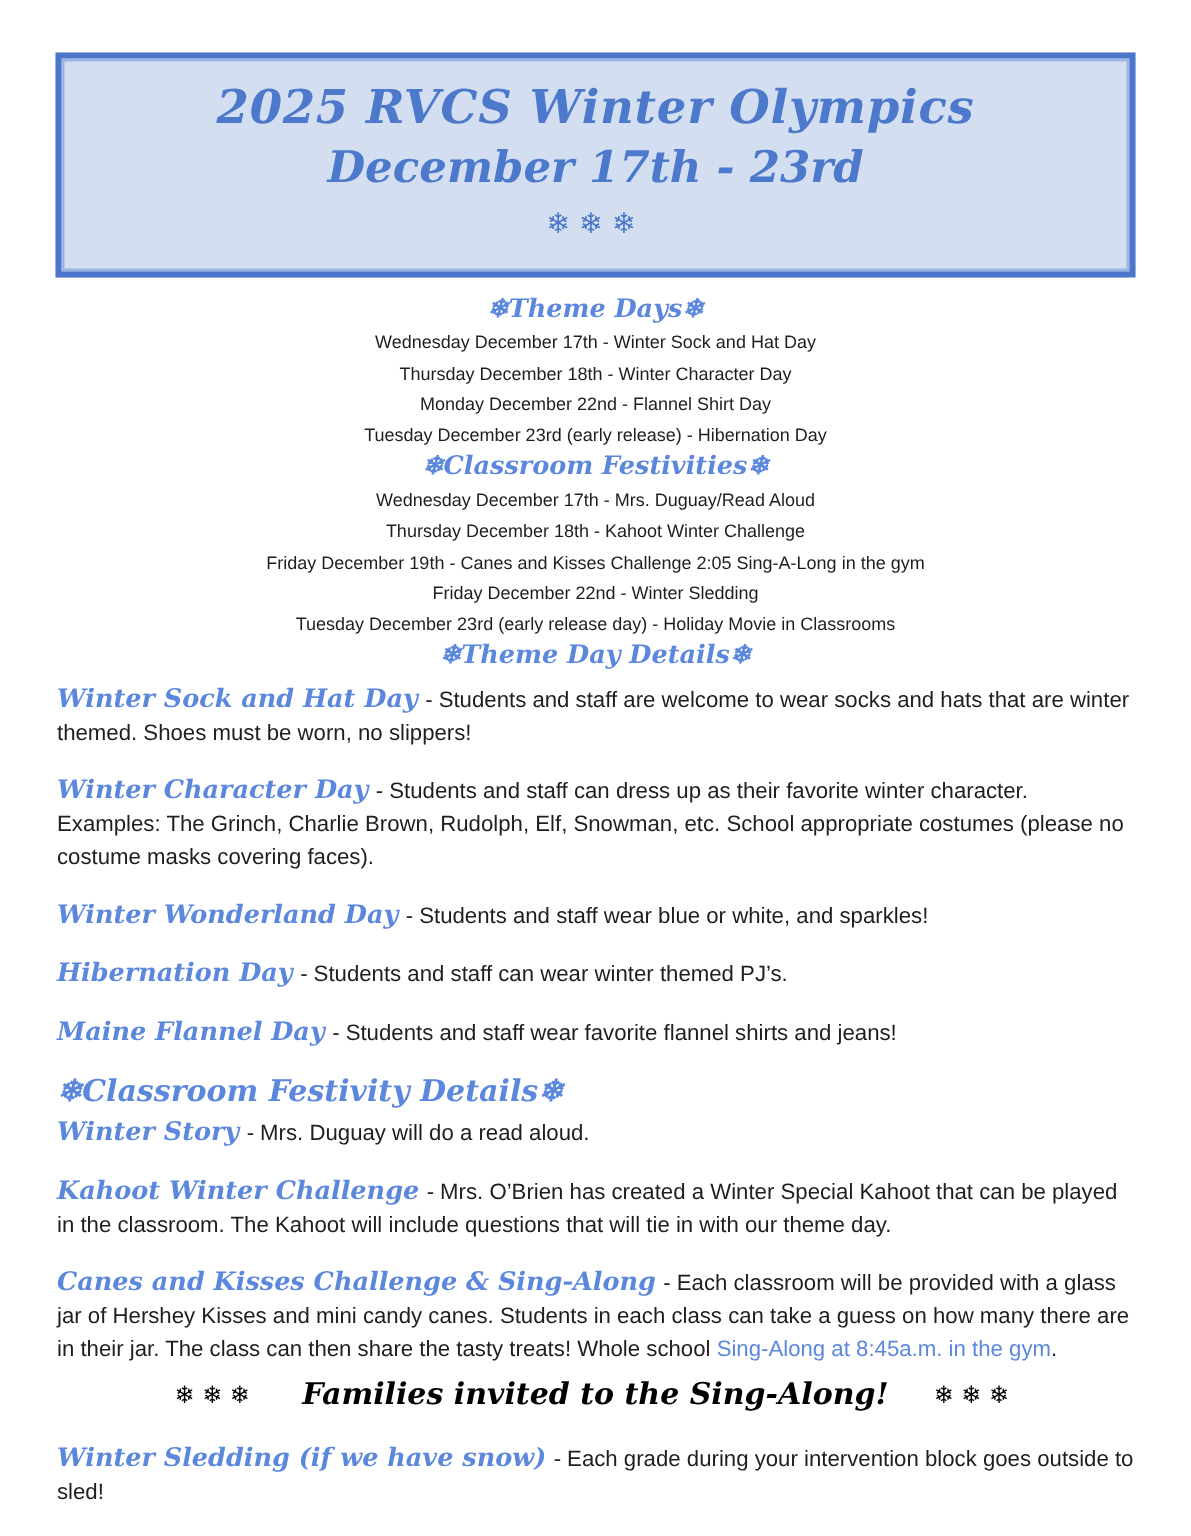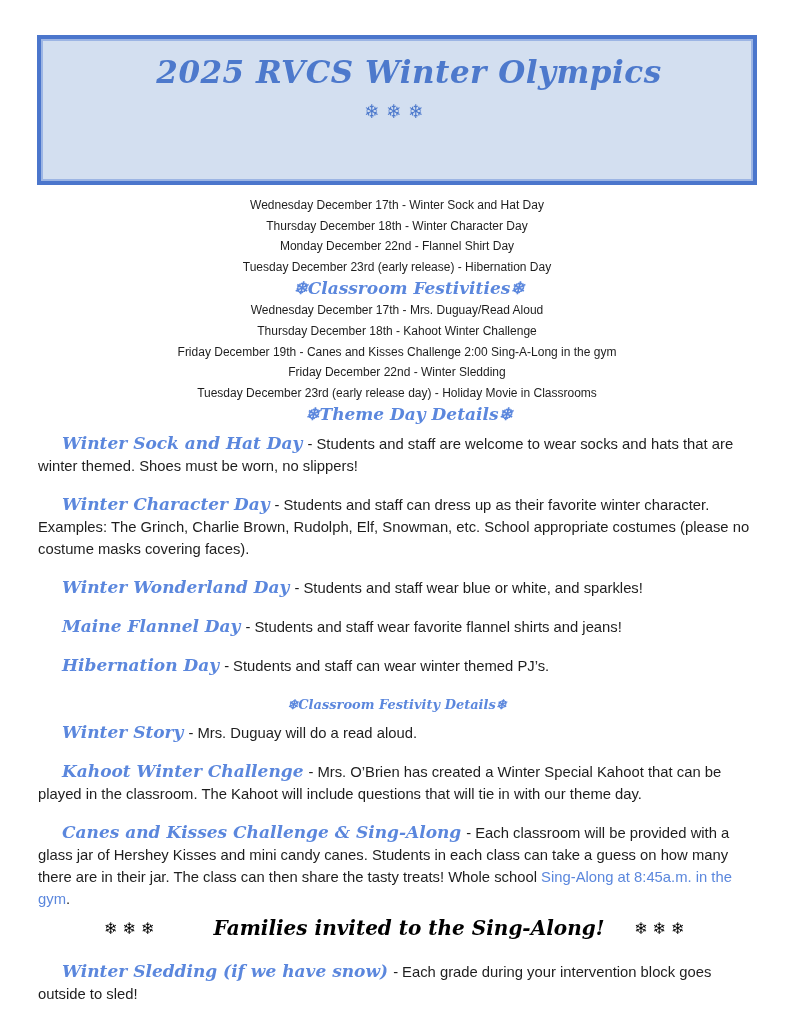--- a/index.html
+++ b/index.html
@@ -30,7 +30,6 @@
     font-family: "DejaVu Serif", serif;
     font-style: italic;
     font-weight: 700;
-    margin-left: 24px;
   }
   .header-title {
     font-size: 31px;

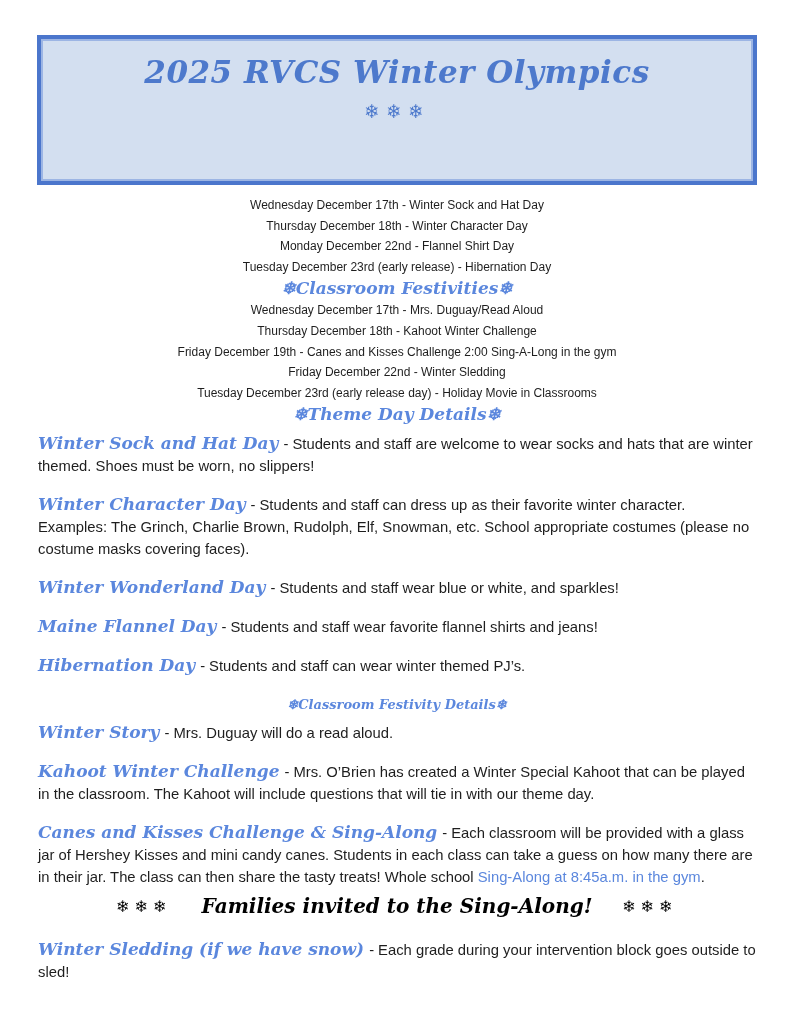--- a/index.html
+++ b/index.html
@@ -110,6 +110,7 @@
 
   <div class="header-box">
     <div class="header-title script">2025 RVCS Winter Olympics</div>
+    <div class="header-dates script">December 17th - 23rd</div>
     <div class="header-flakes">❄❄❄</div>
   </div>
 

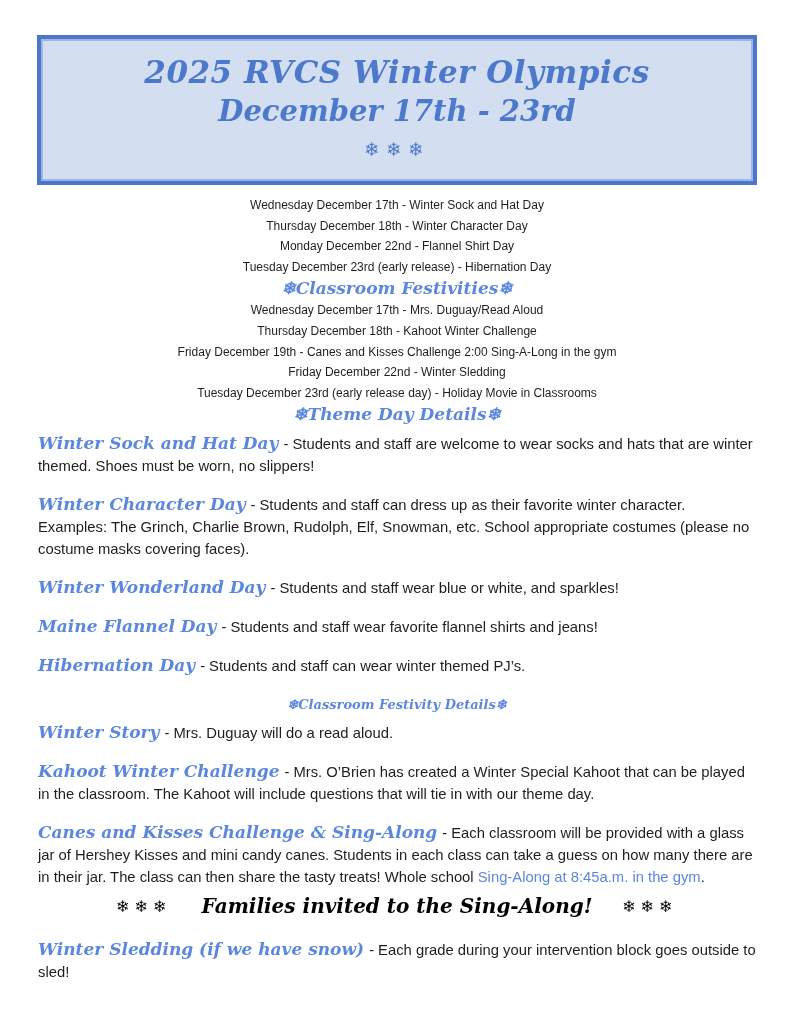--- a/index.html
+++ b/index.html
@@ -115,6 +115,7 @@
   </div>
 
   <div class="center-block">
+    <div class="list-heading script">❄Theme Days❄</div>
     <div class="list-line">Wednesday December 17th - Winter Sock and Hat Day</div>
     <div class="list-line">Thursday December 18th - Winter Character Day</div>
     <div class="list-line">Monday December 22nd - Flannel Shirt Day</div>

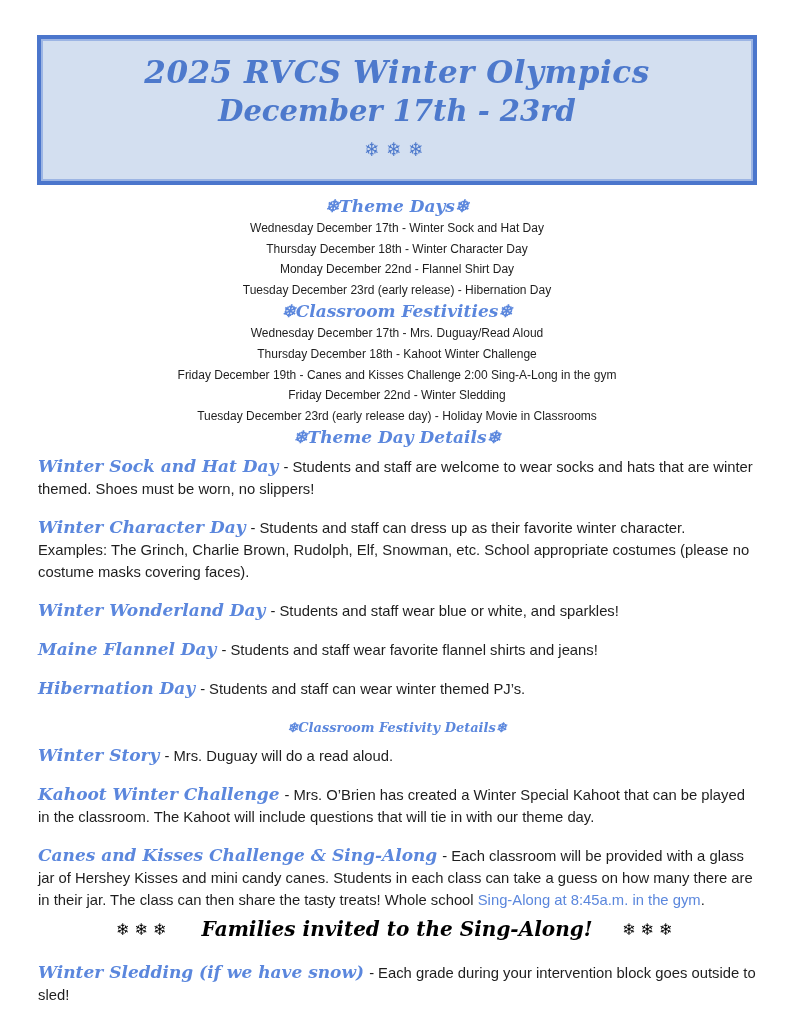--- a/index.html
+++ b/index.html
@@ -124,7 +124,7 @@
     <div class="list-heading script">❄Classroom Festivities❄</div>
     <div class="list-line">Wednesday December 17th - Mrs. Duguay/Read Aloud</div>
     <div class="list-line">Thursday December 18th - Kahoot Winter Challenge</div>
-    <div class="list-line">Friday December 19th - Canes and Kisses Challenge 2:00 Sing-A-Long in the gym</div>
+    <div class="list-line">Friday December 19th - Canes and Kisses Challenge 2:05 Sing-A-Long in the gym</div>
     <div class="list-line">Friday December 22nd  - Winter Sledding</div>
     <div class="list-line">Tuesday December 23rd (early release day) - Holiday Movie in Classrooms</div>
 

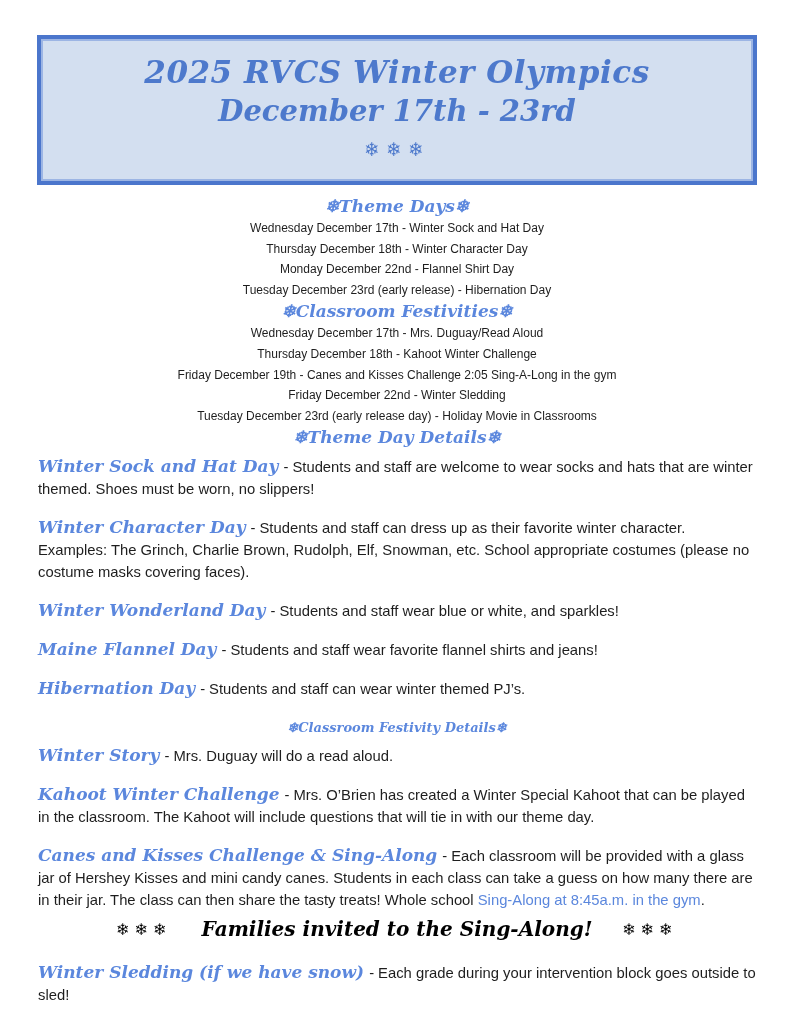--- a/index.html
+++ b/index.html
@@ -146,11 +146,11 @@
     </div>
 
     <div class="entry">
-      <span class="entry-title script">Maine Flannel Day</span><span class="sep">-</span><span>Students and staff wear favorite flannel shirts and jeans!</span>
+      <span class="entry-title script">Hibernation Day</span><span class="sep">-</span><span>Students and staff can wear winter themed PJ’s.</span>
     </div>
 
     <div class="entry">
-      <span class="entry-title script">Hibernation Day</span><span class="sep">-</span><span>Students and staff can wear winter themed PJ’s.</span>
+      <span class="entry-title script">Maine Flannel Day</span><span class="sep">-</span><span>Students and staff wear favorite flannel shirts and jeans!</span>
     </div>
 
     <div class="mid-heading script">❄Classroom Festivity Details❄</div>

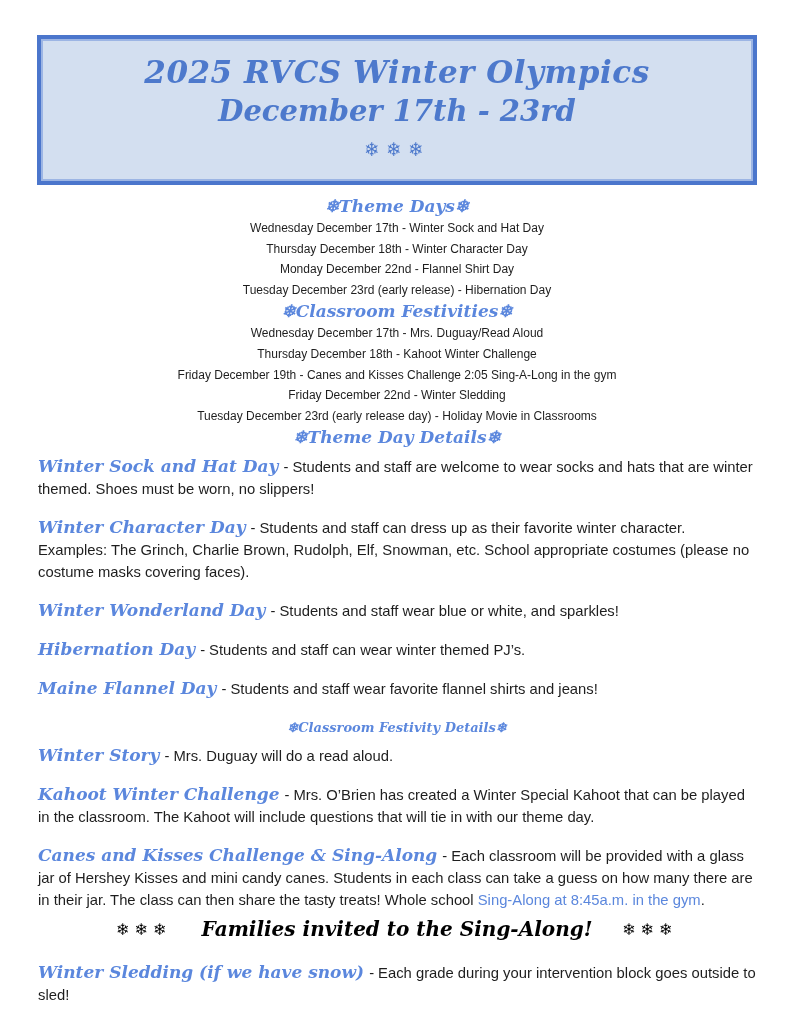--- a/index.html
+++ b/index.html
@@ -76,8 +76,8 @@
   }
   .sep { margin: 0 4px 0 5px; font-weight: 400; }
   .mid-heading {
-    text-align: center;
-    font-size: 13px;
+    text-align: left;
+    font-size: 20px;
     line-height: 23px;
     color: #5b87dd;
     margin: 2px 0 5px 0;

